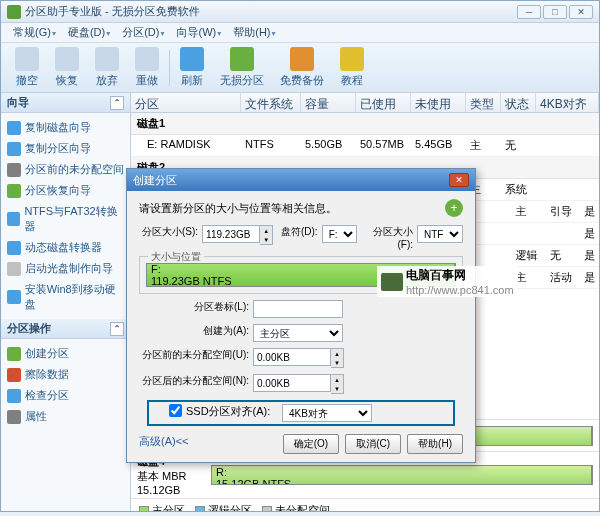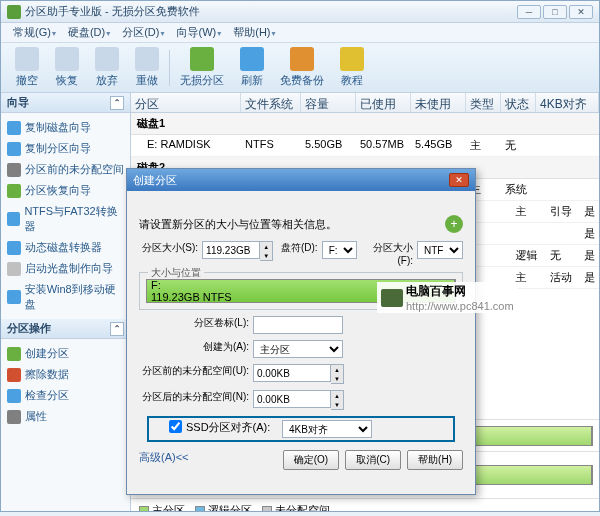--- a/index.html
+++ b/index.html
@@ -103,12 +103,12 @@
       </div>
     <div class="tsep"></div>
     <div class="tbtn">
+        <div class="tico" style="background:#4aa0e0"></div>
+        <span>刷新</span>
+      </div>
+    <div class="tbtn">
         <div class="tico" style="background:#6ab040"></div>
         <span>无损分区</span>
-      </div>
-    <div class="tbtn">
-        <div class="tico" style="background:#4aa0e0"></div>
-        <span>刷新</span>
       </div>
     <div class="tbtn">
         <div class="tico" style="background:#e09030"></div>

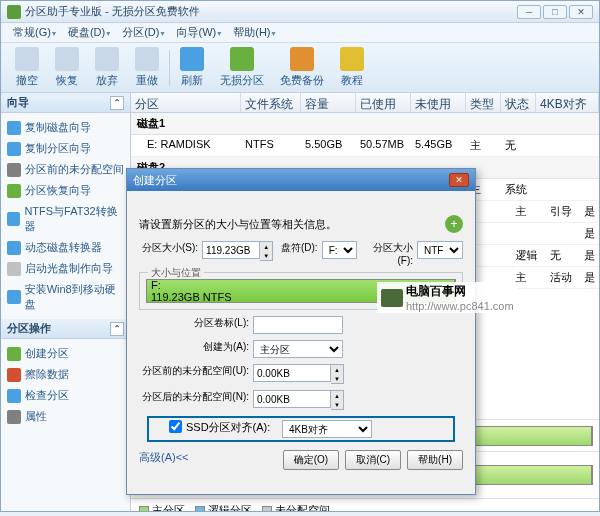--- a/index.html
+++ b/index.html
@@ -41,7 +41,7 @@
 .dialog{position:absolute;left:126px;top:168px;width:350px;background:#f0f0f0;border:1px solid #6a8ab0;box-shadow:3px 3px 8px rgba(0,0,0,.3)}
 .dlgtitle{height:22px;background:linear-gradient(#6fa8e0,#3a78c0);color:#fff;display:flex;align-items:center;padding:0 6px;justify-content:space-between}
 .dlgclose{width:20px;height:14px;background:#d05030;border:1px solid #a03010;border-radius:2px;color:#fff;display:flex;align-items:center;justify-content:center;font-size:9px}
-.dlgbody{padding:24px 12px}
+.dlgbody{padding:8px 12px}
 .dlginfo{display:flex;justify-content:space-between;align-items:center;margin-bottom:8px}
 .dlgplus{width:18px;height:18px;background:#6ab040;border-radius:50%;color:#fff;display:flex;align-items:center;justify-content:center;font-size:12px}
 .dlgrow{display:flex;align-items:flex-start;gap:4px;margin-bottom:6px}

